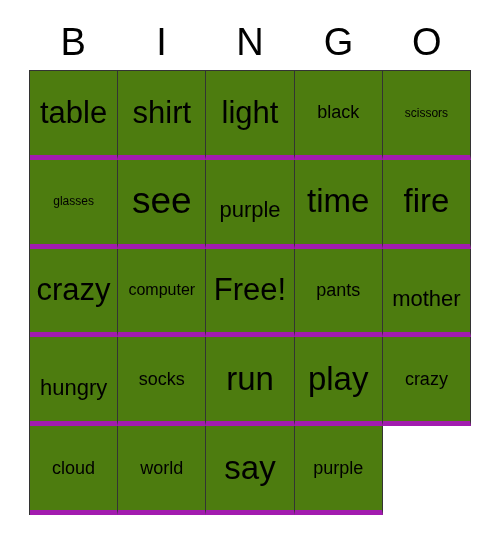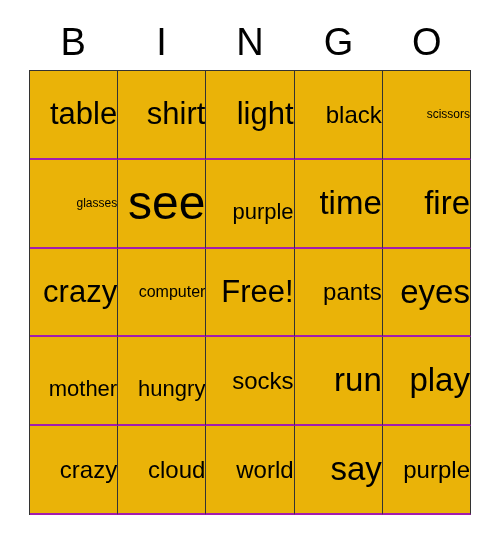--- a/index.html
+++ b/index.html
@@ -58,12 +58,12 @@
   .bingo-cell {
     box-sizing: border-box;
     border-right: 1px solid #333333;
-    border-bottom: 2px solid #a21caf;
+    border-bottom: 5px solid #a21caf;
     display: flex;
     align-items: center;
-    justify-content: flex-end;
+    justify-content: center;
     overflow: hidden;
-    background: #eab308;
+    background: #4d7c0f;
   }
   .cell-text {
     display: block;

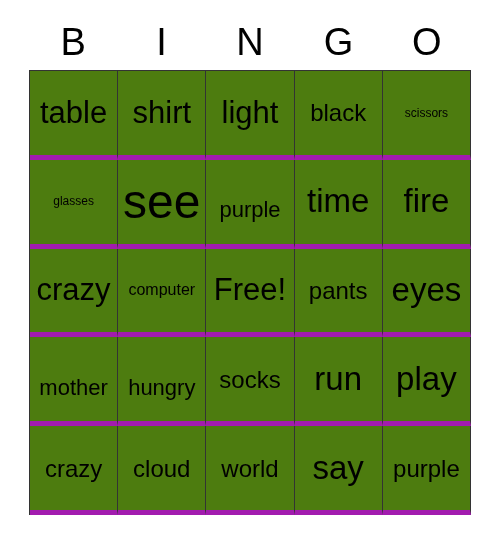--- a/index.html
+++ b/index.html
@@ -77,7 +77,7 @@
   .fs-xs   { font-size: 16px; }
   .fs-sm   { font-size: 12px; }
   .fs-md   { font-size: 22px; margin-top: 16px; }
-  .fs-lg   { font-size: 24px; }
+  .fs-lg   { font-size: 18px; }
   .fs-xl   { font-size: 31px; }
   .fs-xxl  { font-size: 33px; }
   .fs-huge { font-size: 48px; }

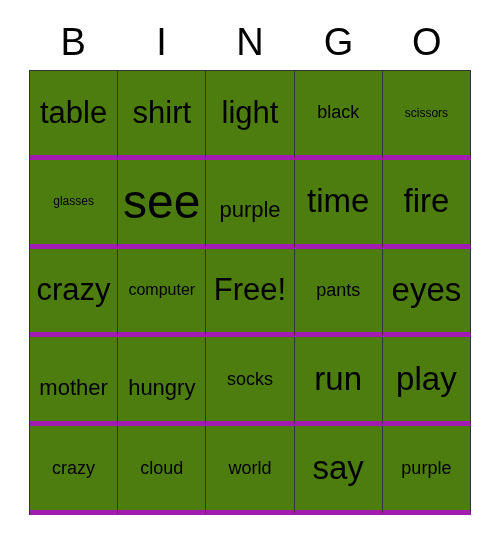--- a/index.html
+++ b/index.html
@@ -80,7 +80,7 @@
   .fs-lg   { font-size: 18px; }
   .fs-xl   { font-size: 31px; }
   .fs-xxl  { font-size: 33px; }
-  .fs-huge { font-size: 48px; }
+  .fs-huge { font-size: 37px; }
 </style>
 </head>
 <body>

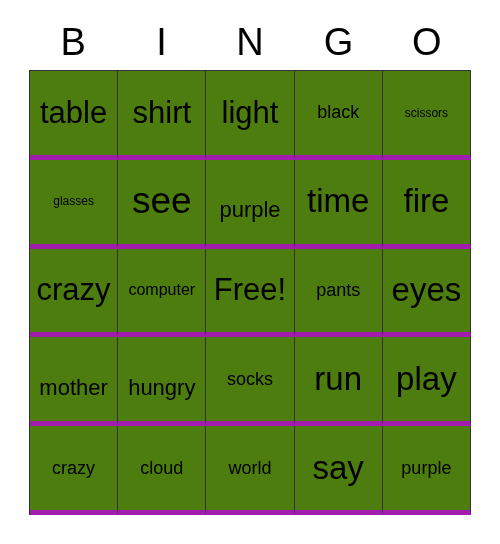--- a/index.html
+++ b/index.html
@@ -141,9 +141,6 @@
     <div class="bingo-cell">
       <span class="cell-text fs-lg">pants</span>
     </div>
-    <div class="bingo-cell">
-      <span class="cell-text fs-xxl">eyes</span>
-    </div>
 
     <div class="bingo-cell">
       <span class="cell-text fs-md">mother</span>

